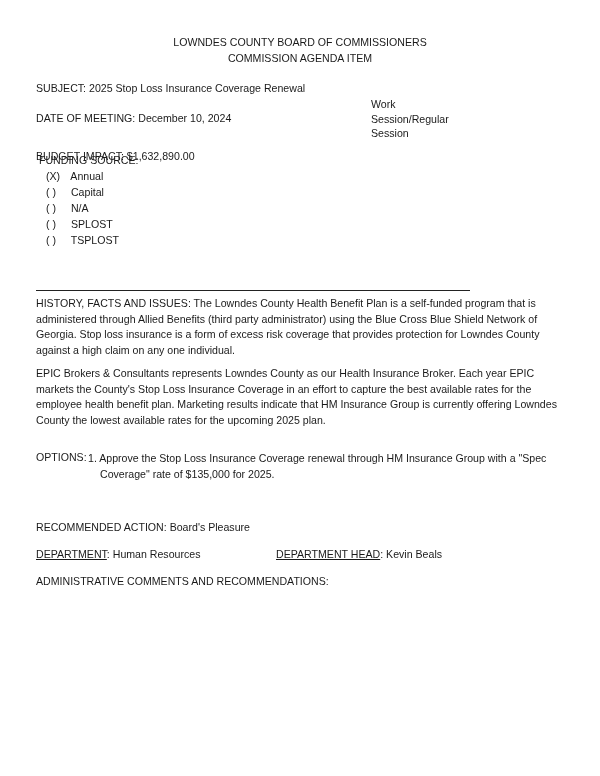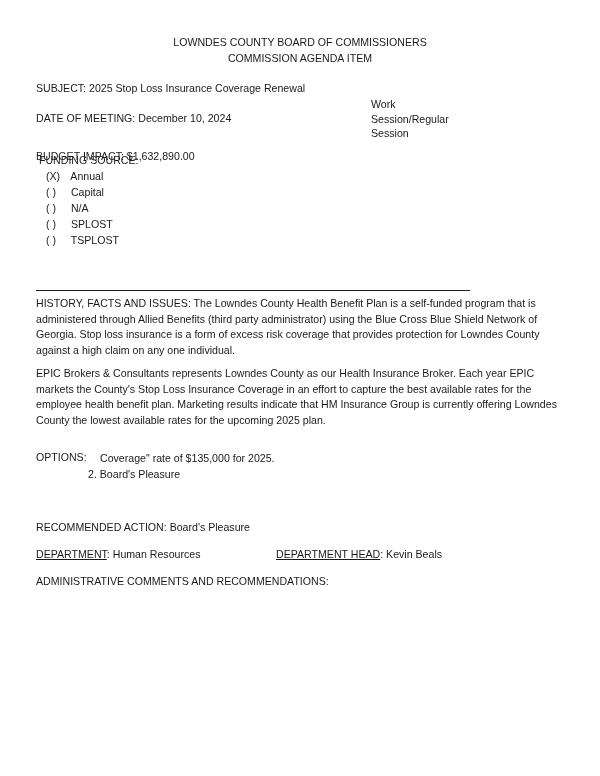--- a/index.html
+++ b/index.html
@@ -112,6 +112,7 @@
 <div class="opt-label abs">OPTIONS:</div>
 <div class="opt-list">
   <div class="opt-item">
+    <div>1. Approve the Stop Loss Insurance Coverage renewal through HM Insurance Group with a "Spec</div>
     <div class="opt-indent">Coverage" rate of $135,000 for 2025.</div>
   </div>
   <div class="opt-item">

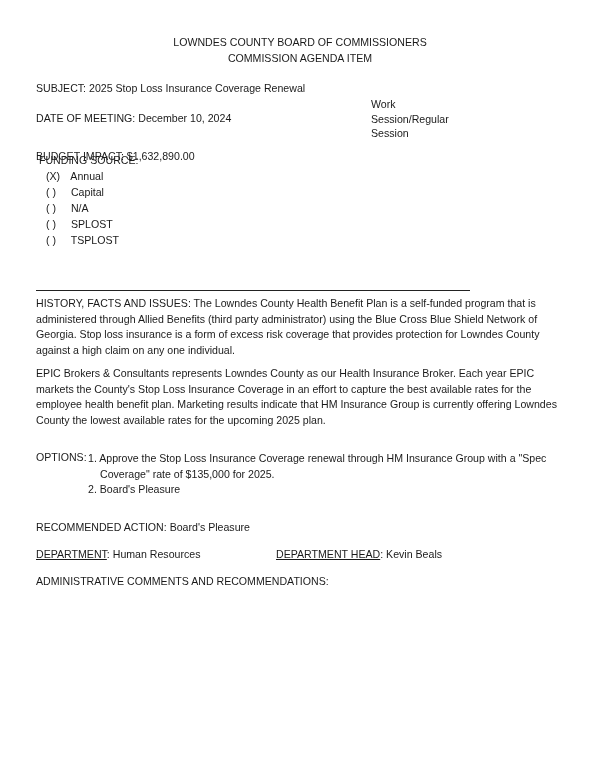--- a/index.html
+++ b/index.html
@@ -115,9 +115,6 @@
     <div>1. Approve the Stop Loss Insurance Coverage renewal through HM Insurance Group with a "Spec</div>
     <div class="opt-indent">Coverage" rate of $135,000 for 2025.</div>
   </div>
-  <div class="opt-item">
-    <div>2. Board's Pleasure</div>
-  </div>
 </div>
 
 <div class="abs" style="left:36px; top:521px;">

